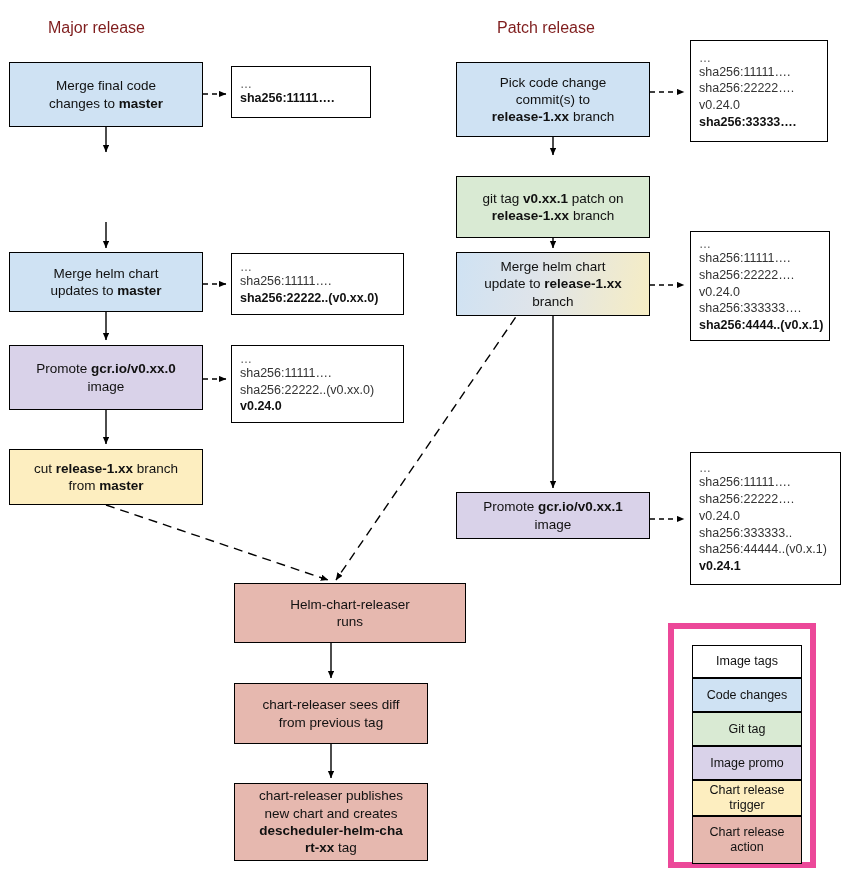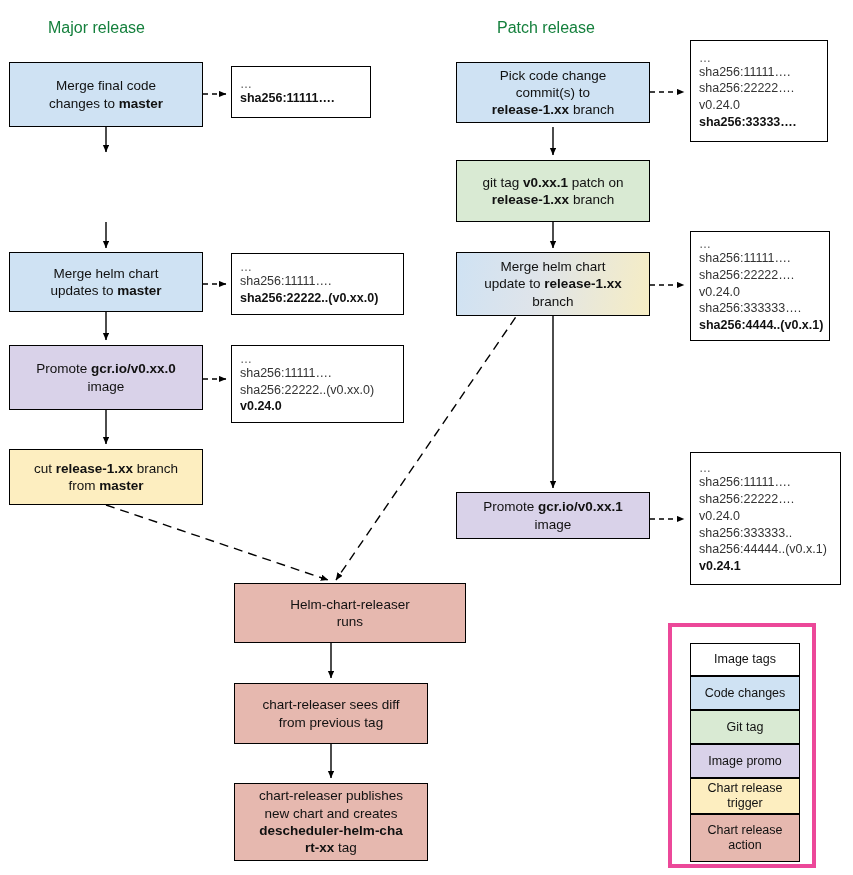--- a/index.html
+++ b/index.html
@@ -21,7 +21,7 @@
   .col-title {
     position: absolute;
     font-size: 16px;
-    color: #15803d;
+    color: #7f1d1d;
     white-space: nowrap;
   }
   

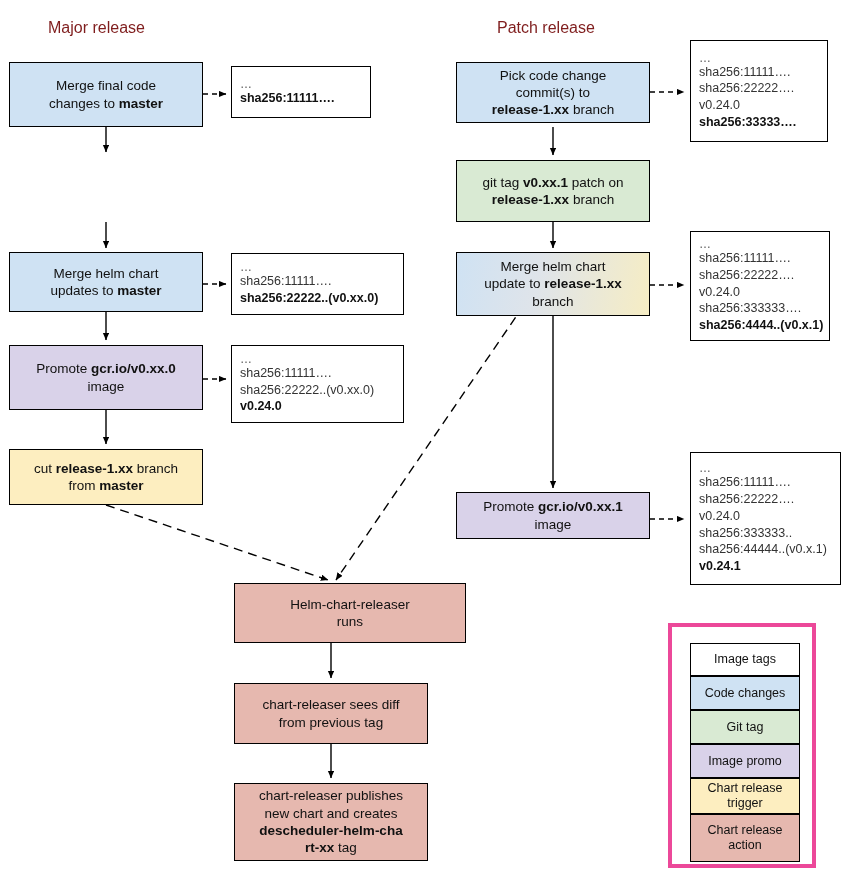--- a/index.html
+++ b/index.html
@@ -150,7 +150,7 @@
     <span class="txt">cut <b>release-1.xx</b> branch<br>from <b>master</b></span>
   </div>
 
-  <div class="node c-code" style="left:456px; top:62px; width:194px; height:61px;">
+  <div class="node c-code" style="left:456px; top:62px; width:194px; height:75px;">
     <span class="txt">Pick code change<br>commit(s) to<br><b>release-1.xx</b> branch</span>
   </div>
   <div class="node c-git" style="left:456px; top:160px; width:194px; height:62px;">

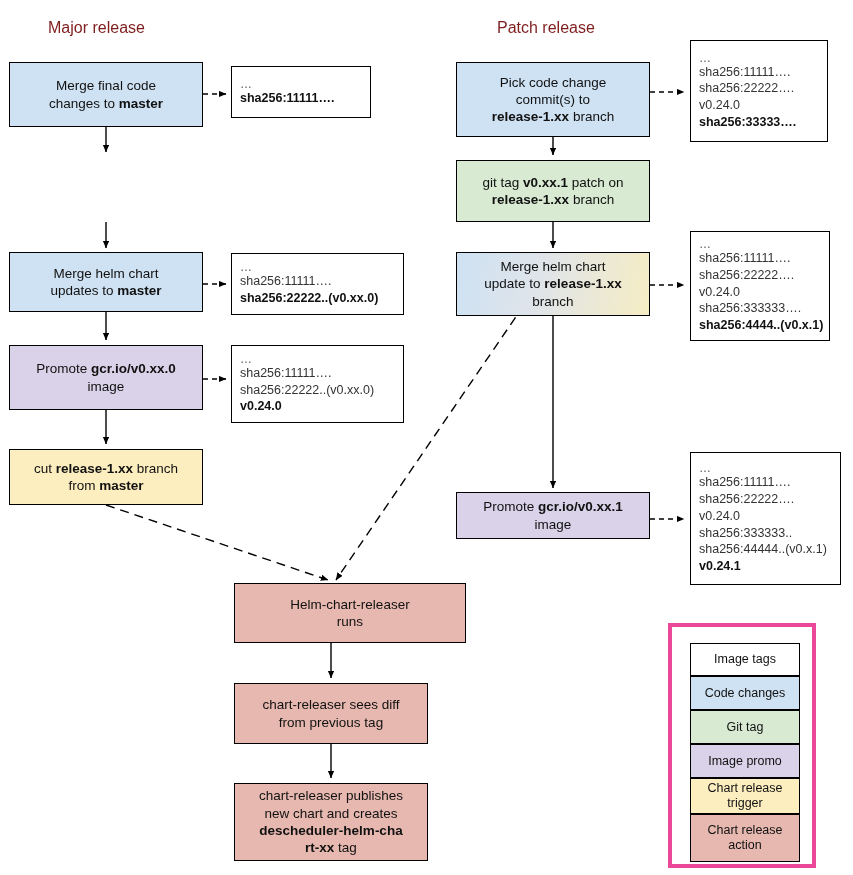--- a/index.html
+++ b/index.html
@@ -153,7 +153,7 @@
   <div class="node c-code" style="left:456px; top:62px; width:194px; height:75px;">
     <span class="txt">Pick code change<br>commit(s) to<br><b>release-1.xx</b> branch</span>
   </div>
-  <div class="node c-git" style="left:456px; top:160px; width:194px; height:62px;">
+  <div class="node c-git" style="left:456px; top:176px; width:194px; height:62px;">
     <span class="txt">git tag <b>v0.xx.1</b> patch on<br><b>release-1.xx</b> branch</span>
   </div>
   <div class="node c-mix" style="left:456px; top:252px; width:194px; height:64px;">

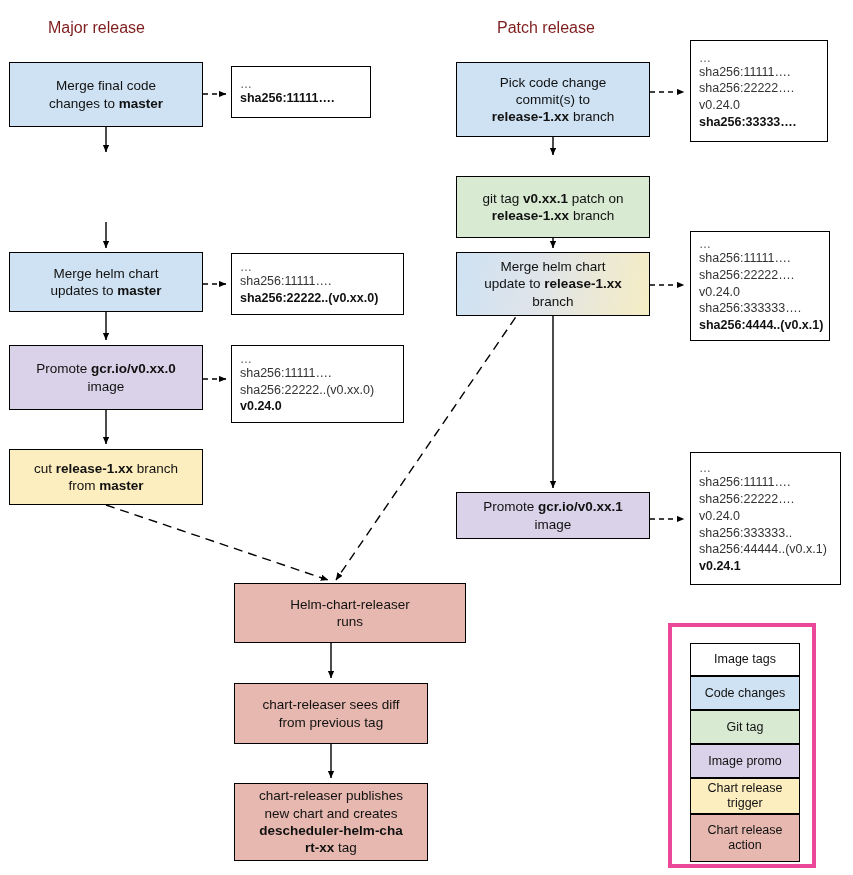--- a/index.html
+++ b/index.html
@@ -70,7 +70,7 @@
   #legend-frame {
     position: absolute;
     box-sizing: border-box;
-    border: 4px solid #ec4899;
+    border: 6px solid #ec4899;
     background: #ffffff;
   }
   .legend-item {

